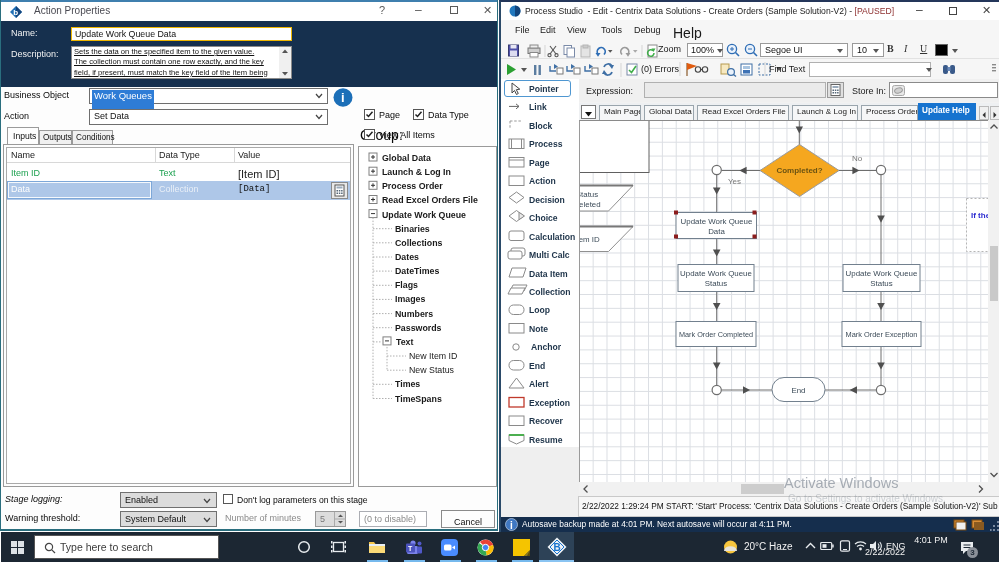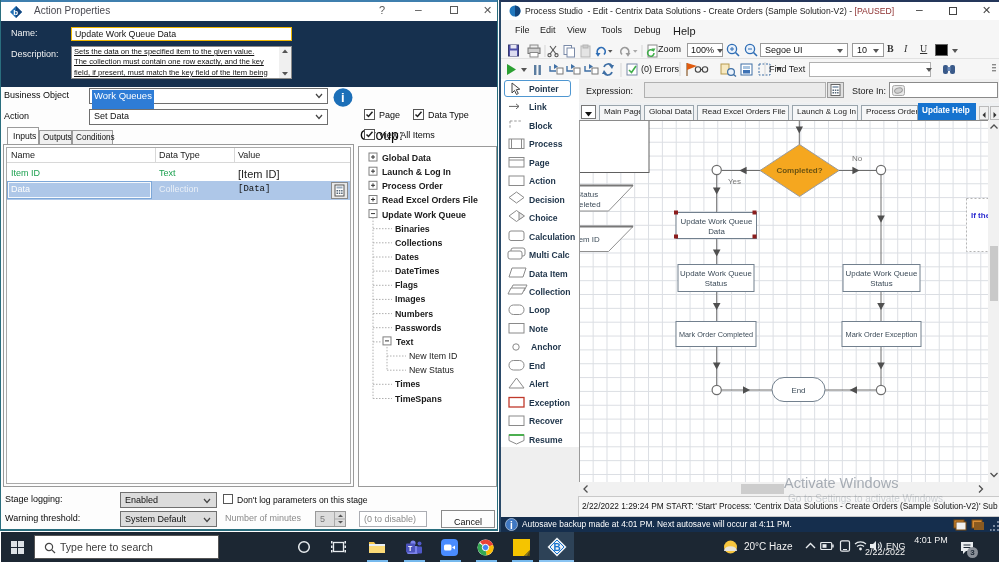--- a/index.html
+++ b/index.html
@@ -236,7 +236,7 @@
  <div class="abs" style="left:66px;top:23px;font-size:9px;color:#1a1a1a;">View</div>
  <div class="abs" style="left:100px;top:23px;font-size:9px;color:#1a1a1a;">Tools</div>
  <div class="abs" style="left:133px;top:23px;font-size:9px;color:#1a1a1a;">Debug</div>
- <div class="abs" style="left:172px;top:23px;font-size:11px;color:#1a1a1a;">Help</div>
+ <div class="abs" style="left:172px;top:23px;font-size:14px;color:#1a1a1a;">Help</div>
 
  <div class="abs" style="left:0;top:38px;width:499px;height:19px;background:#f6f6f6;border-bottom:1px solid #e2e2e2;"></div>
  <svg class="abs" style="left:6px;top:41px;" width="490" height="15" viewBox="0 0 490 15">

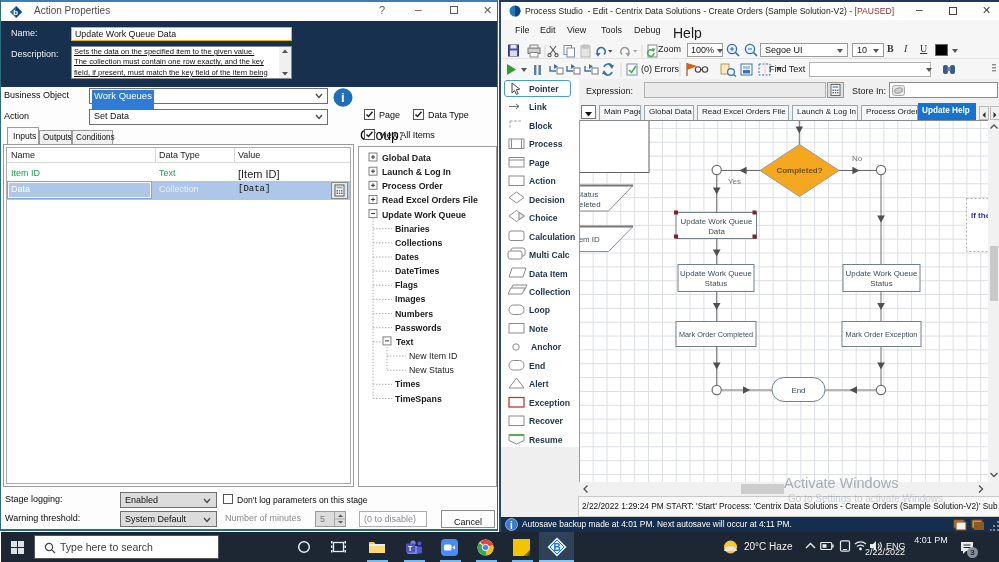--- a/index.html
+++ b/index.html
@@ -101,7 +101,7 @@
         </svg>
   </div>
 
-  <div class="abs" style="left:4px;top:494px;font-size:9px;color:#0a0a0a;">Stage logging:</div>
+  <div class="abs" style="left:4px;top:494px;font-size:9px;color:#0a0a0a;font-style:italic;">Stage logging:</div>
   <div class="abs" style="left:119px;top:492px;width:97px;height:16px;background:#dcdcdc;border:1px solid #707070;">
     <div class="abs" style="left:4px;top:2px;font-size:9px;color:#111;">Enabled</div>
     <svg class="abs" style="right:5px;top:5px;" width="8" height="6">

